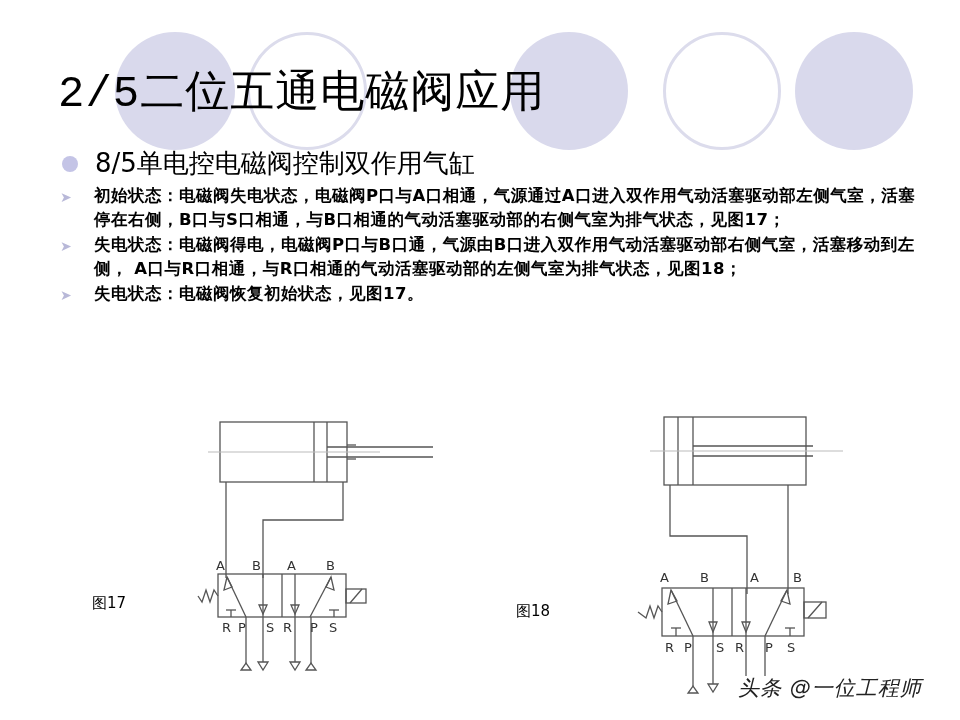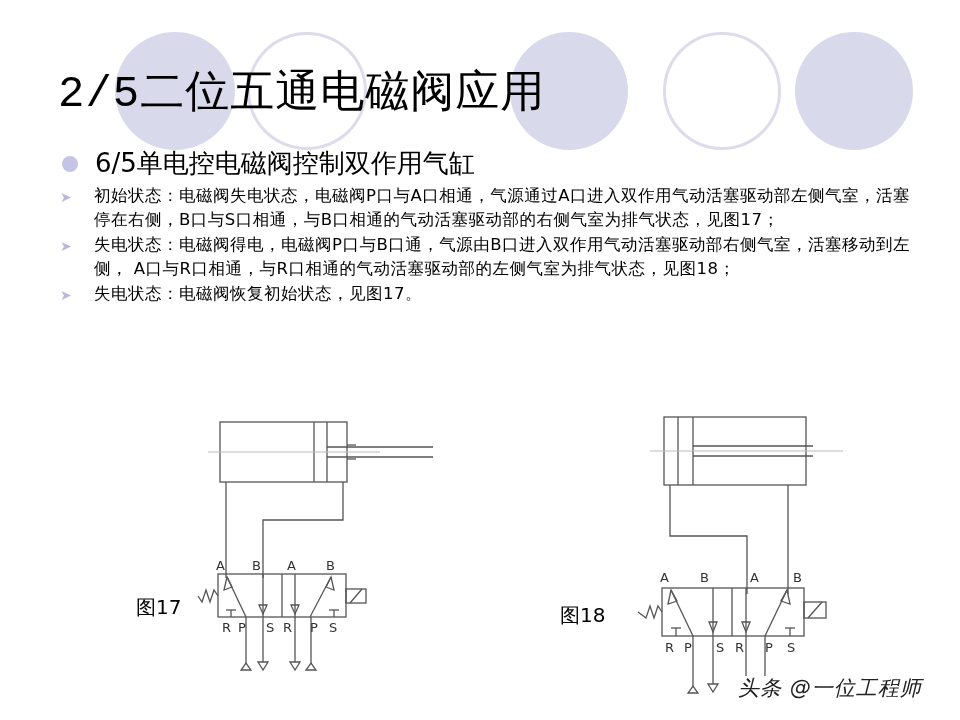--- a/index.html
+++ b/index.html
@@ -35,7 +35,7 @@
 
 <div class="subheading">
   <span class="dot"></span>
-  <span>6/5单电控电磁阀控制双作用气缸</span>
+  <span>8/5单电控电磁阀控制双作用气缸</span>
 </div>
 
 <div class="bullets">

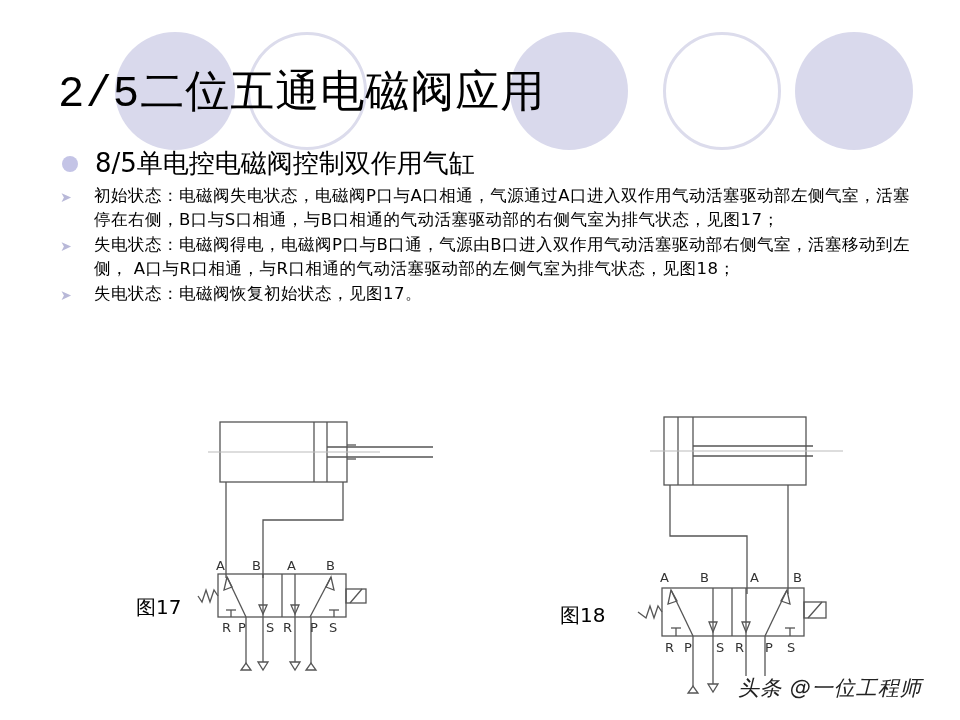--- a/index.html
+++ b/index.html
@@ -15,7 +15,7 @@
   .bullets { position:absolute; left:60px; top:184px; width:860px; z-index:2; }
   .bullet { display:flex; font-size:16.5px; line-height:24px; margin-bottom:1px; }
   .arrow { width:34px; flex:none; color:#b8b8d8; font-size:14px; padding-top:1px; }
-  .btext { flex:1; letter-spacing:0.5px; }
+  .btext { flex:1; letter-spacing:0.5px;font-weight:bold; }
   .fig-label { position:absolute; font-size:20px;margin-left:44px; }
   .watermark { position:absolute; left:738px; top:674px; font-size:21px; color:#222; letter-spacing:1px; text-shadow:0 0 2px #fff,0 0 2px #fff;font-style:italic; }
   svg text { font-family:"DejaVu Sans","Liberation Sans",sans-serif; }

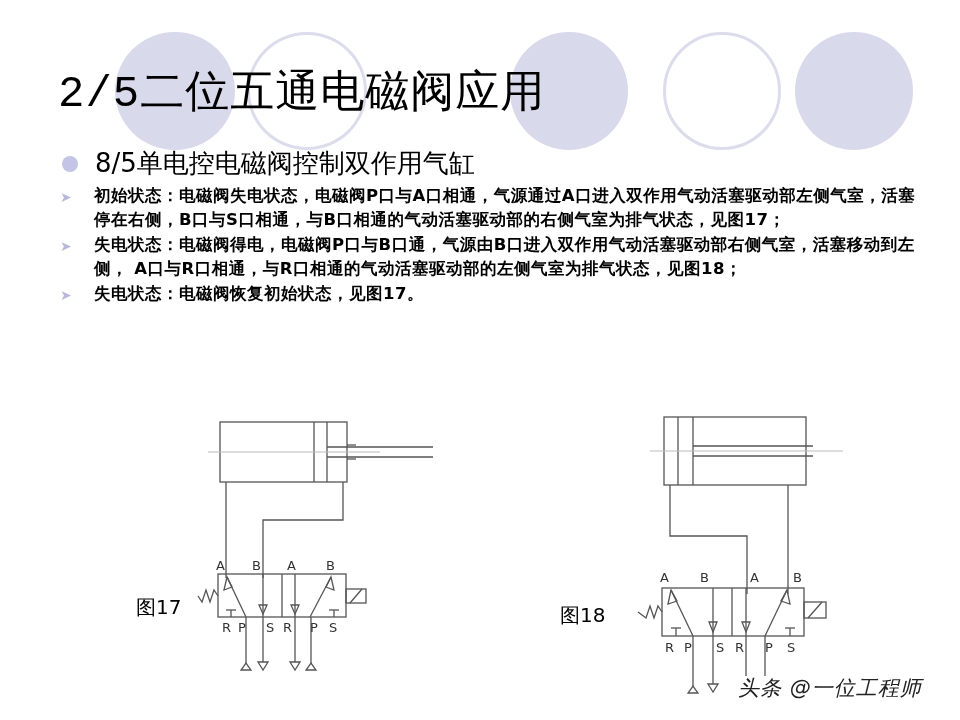--- a/index.html
+++ b/index.html
@@ -16,7 +16,7 @@
   .bullet { display:flex; font-size:16.5px; line-height:24px; margin-bottom:1px; }
   .arrow { width:34px; flex:none; color:#b8b8d8; font-size:14px; padding-top:1px; }
   .btext { flex:1; letter-spacing:0.5px;font-weight:bold; }
-  .fig-label { position:absolute; font-size:20px;margin-left:44px; }
+  .fig-label { position:absolute; font-size:15px; }
   .watermark { position:absolute; left:738px; top:674px; font-size:21px; color:#222; letter-spacing:1px; text-shadow:0 0 2px #fff,0 0 2px #fff;font-style:italic; }
   svg text { font-family:"DejaVu Sans","Liberation Sans",sans-serif; }
 </style>

